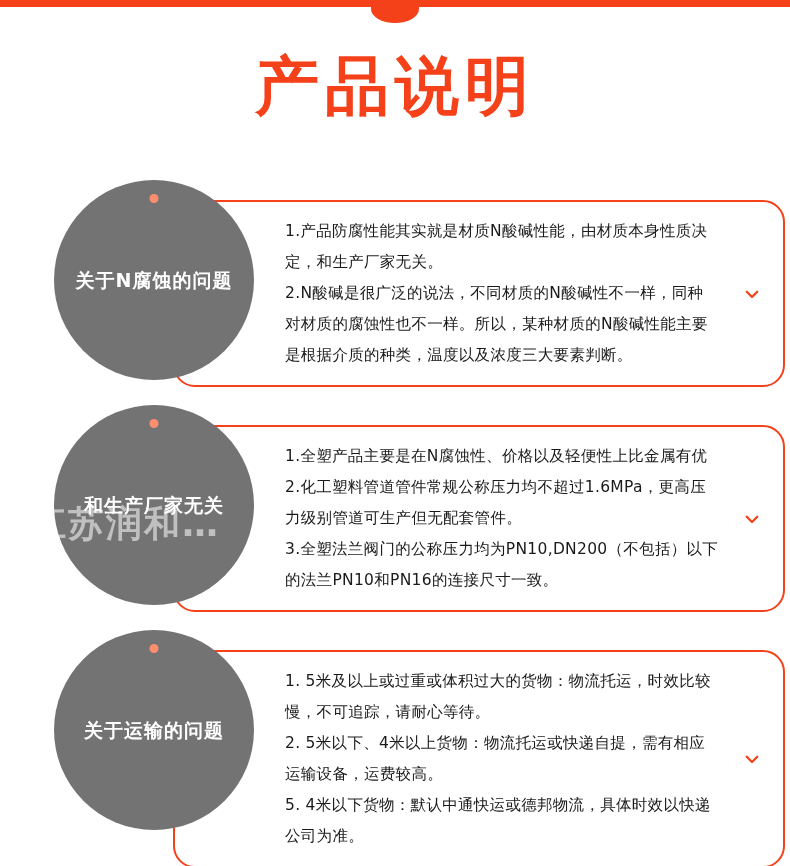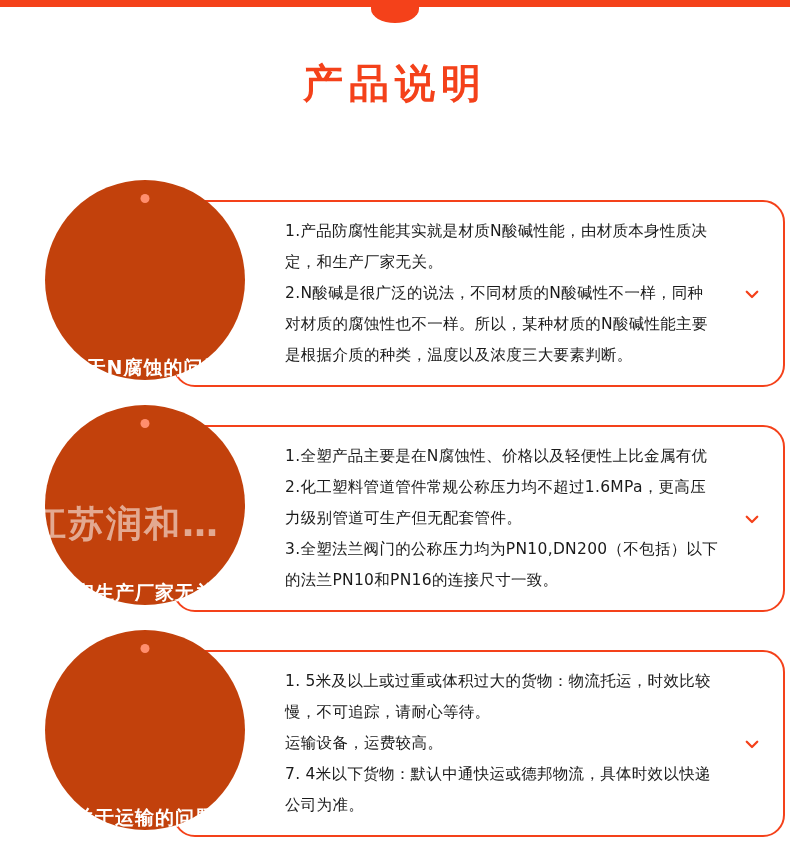--- a/index.html
+++ b/index.html
@@ -43,12 +43,12 @@
     left: 0;
     width: 790px;
     text-align: center;
-    font-size: 40px;
+    font-size: 64px;
     line-height: 70px;
     font-weight: bold;
     color: #f4411a;
     letter-spacing: 6px;
-    font-family: Liberation Mono, monospace;
+    font-family: Liberation Serif, serif;
   }
 
   

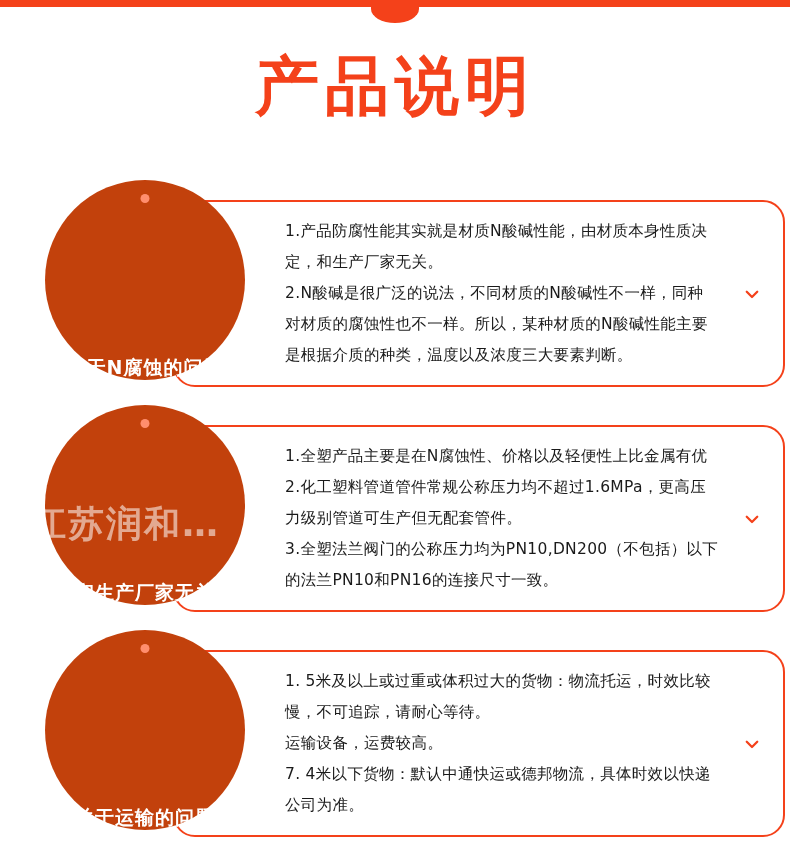--- a/index.html
+++ b/index.html
@@ -103,14 +103,14 @@
   
   .badge {
     position: absolute;
-    left: 0;
+    left: 9px;
     top: 0;
     width: 200px;
     height: 200px;
     border-radius: 50%;
-    background: #c2410c;
+    background: #737373;
     display: flex;
-    align-items: flex-end;
+    align-items: center;
     justify-content: center;
     z-index: 3;
   }

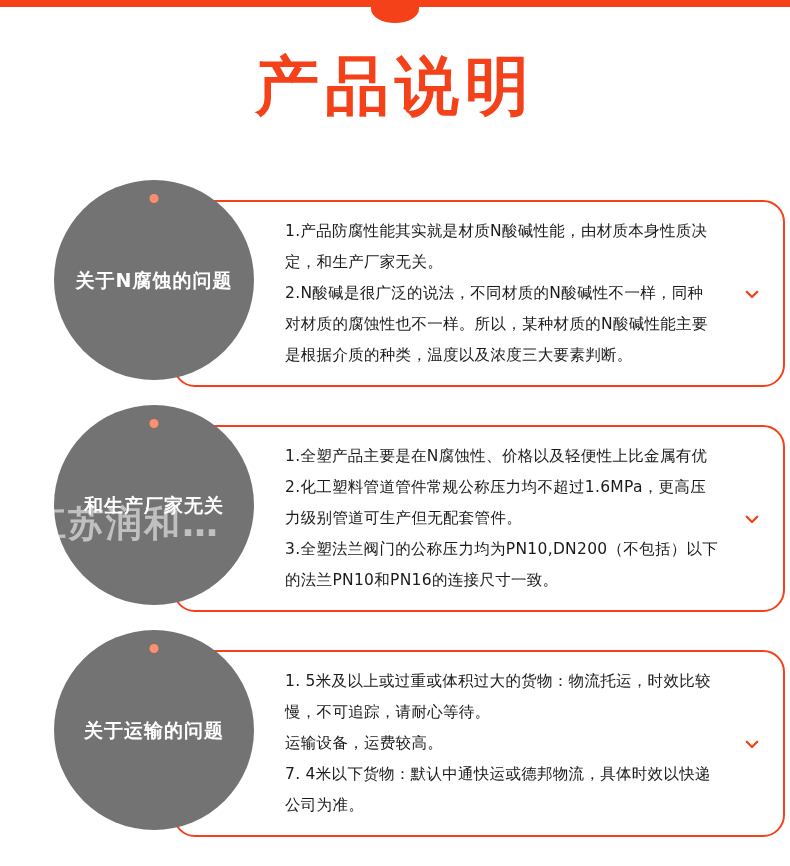--- a/index.html
+++ b/index.html
@@ -206,6 +206,7 @@
     <div class="panel-text">
       <p>1. 5米及以上或过重或体积过大的货物：物流托运，时效比较</p>
       <p>慢，不可追踪，请耐心等待。</p>
+      <p>2. 5米以下、4米以上货物：物流托运或快递自提，需有相应</p>
       <p>运输设备，运费较高。</p>
       <p>7. 4米以下货物：默认中通快运或德邦物流，具体时效以快递</p>
       <p>公司为准。</p>

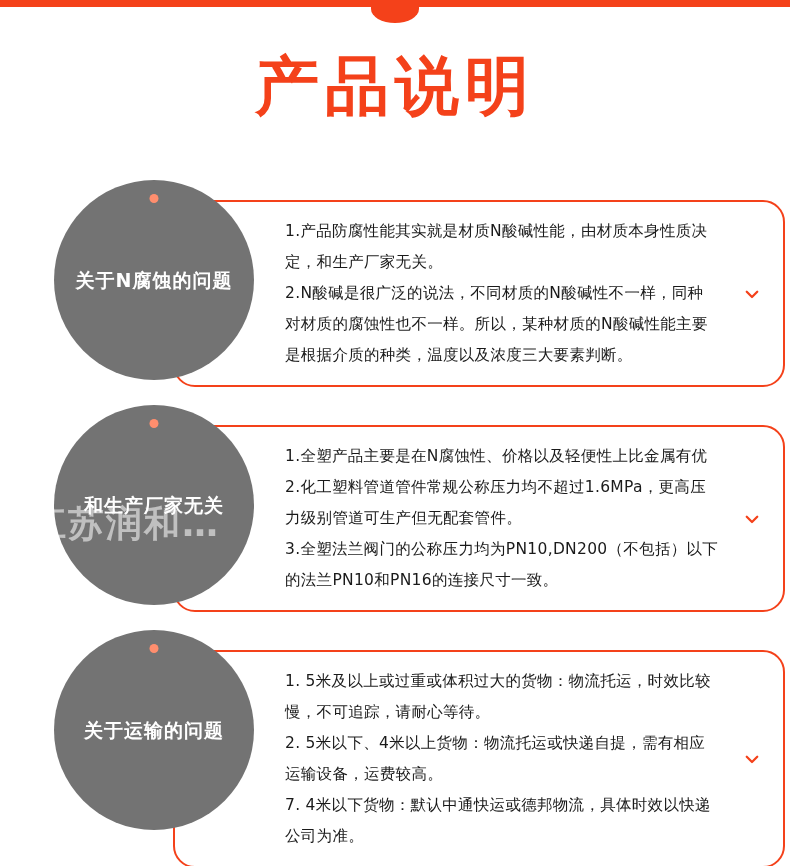--- a/index.html
+++ b/index.html
@@ -208,7 +208,7 @@
       <p>慢，不可追踪，请耐心等待。</p>
       <p>2. 5米以下、4米以上货物：物流托运或快递自提，需有相应</p>
       <p>运输设备，运费较高。</p>
-      <p>7. 4米以下货物：默认中通快运或德邦物流，具体时效以快递</p>
+      <p>5. 4米以下货物：默认中通快运或德邦物流，具体时效以快递</p>
       <p>公司为准。</p>
     </div>
     <span class="chevron">

